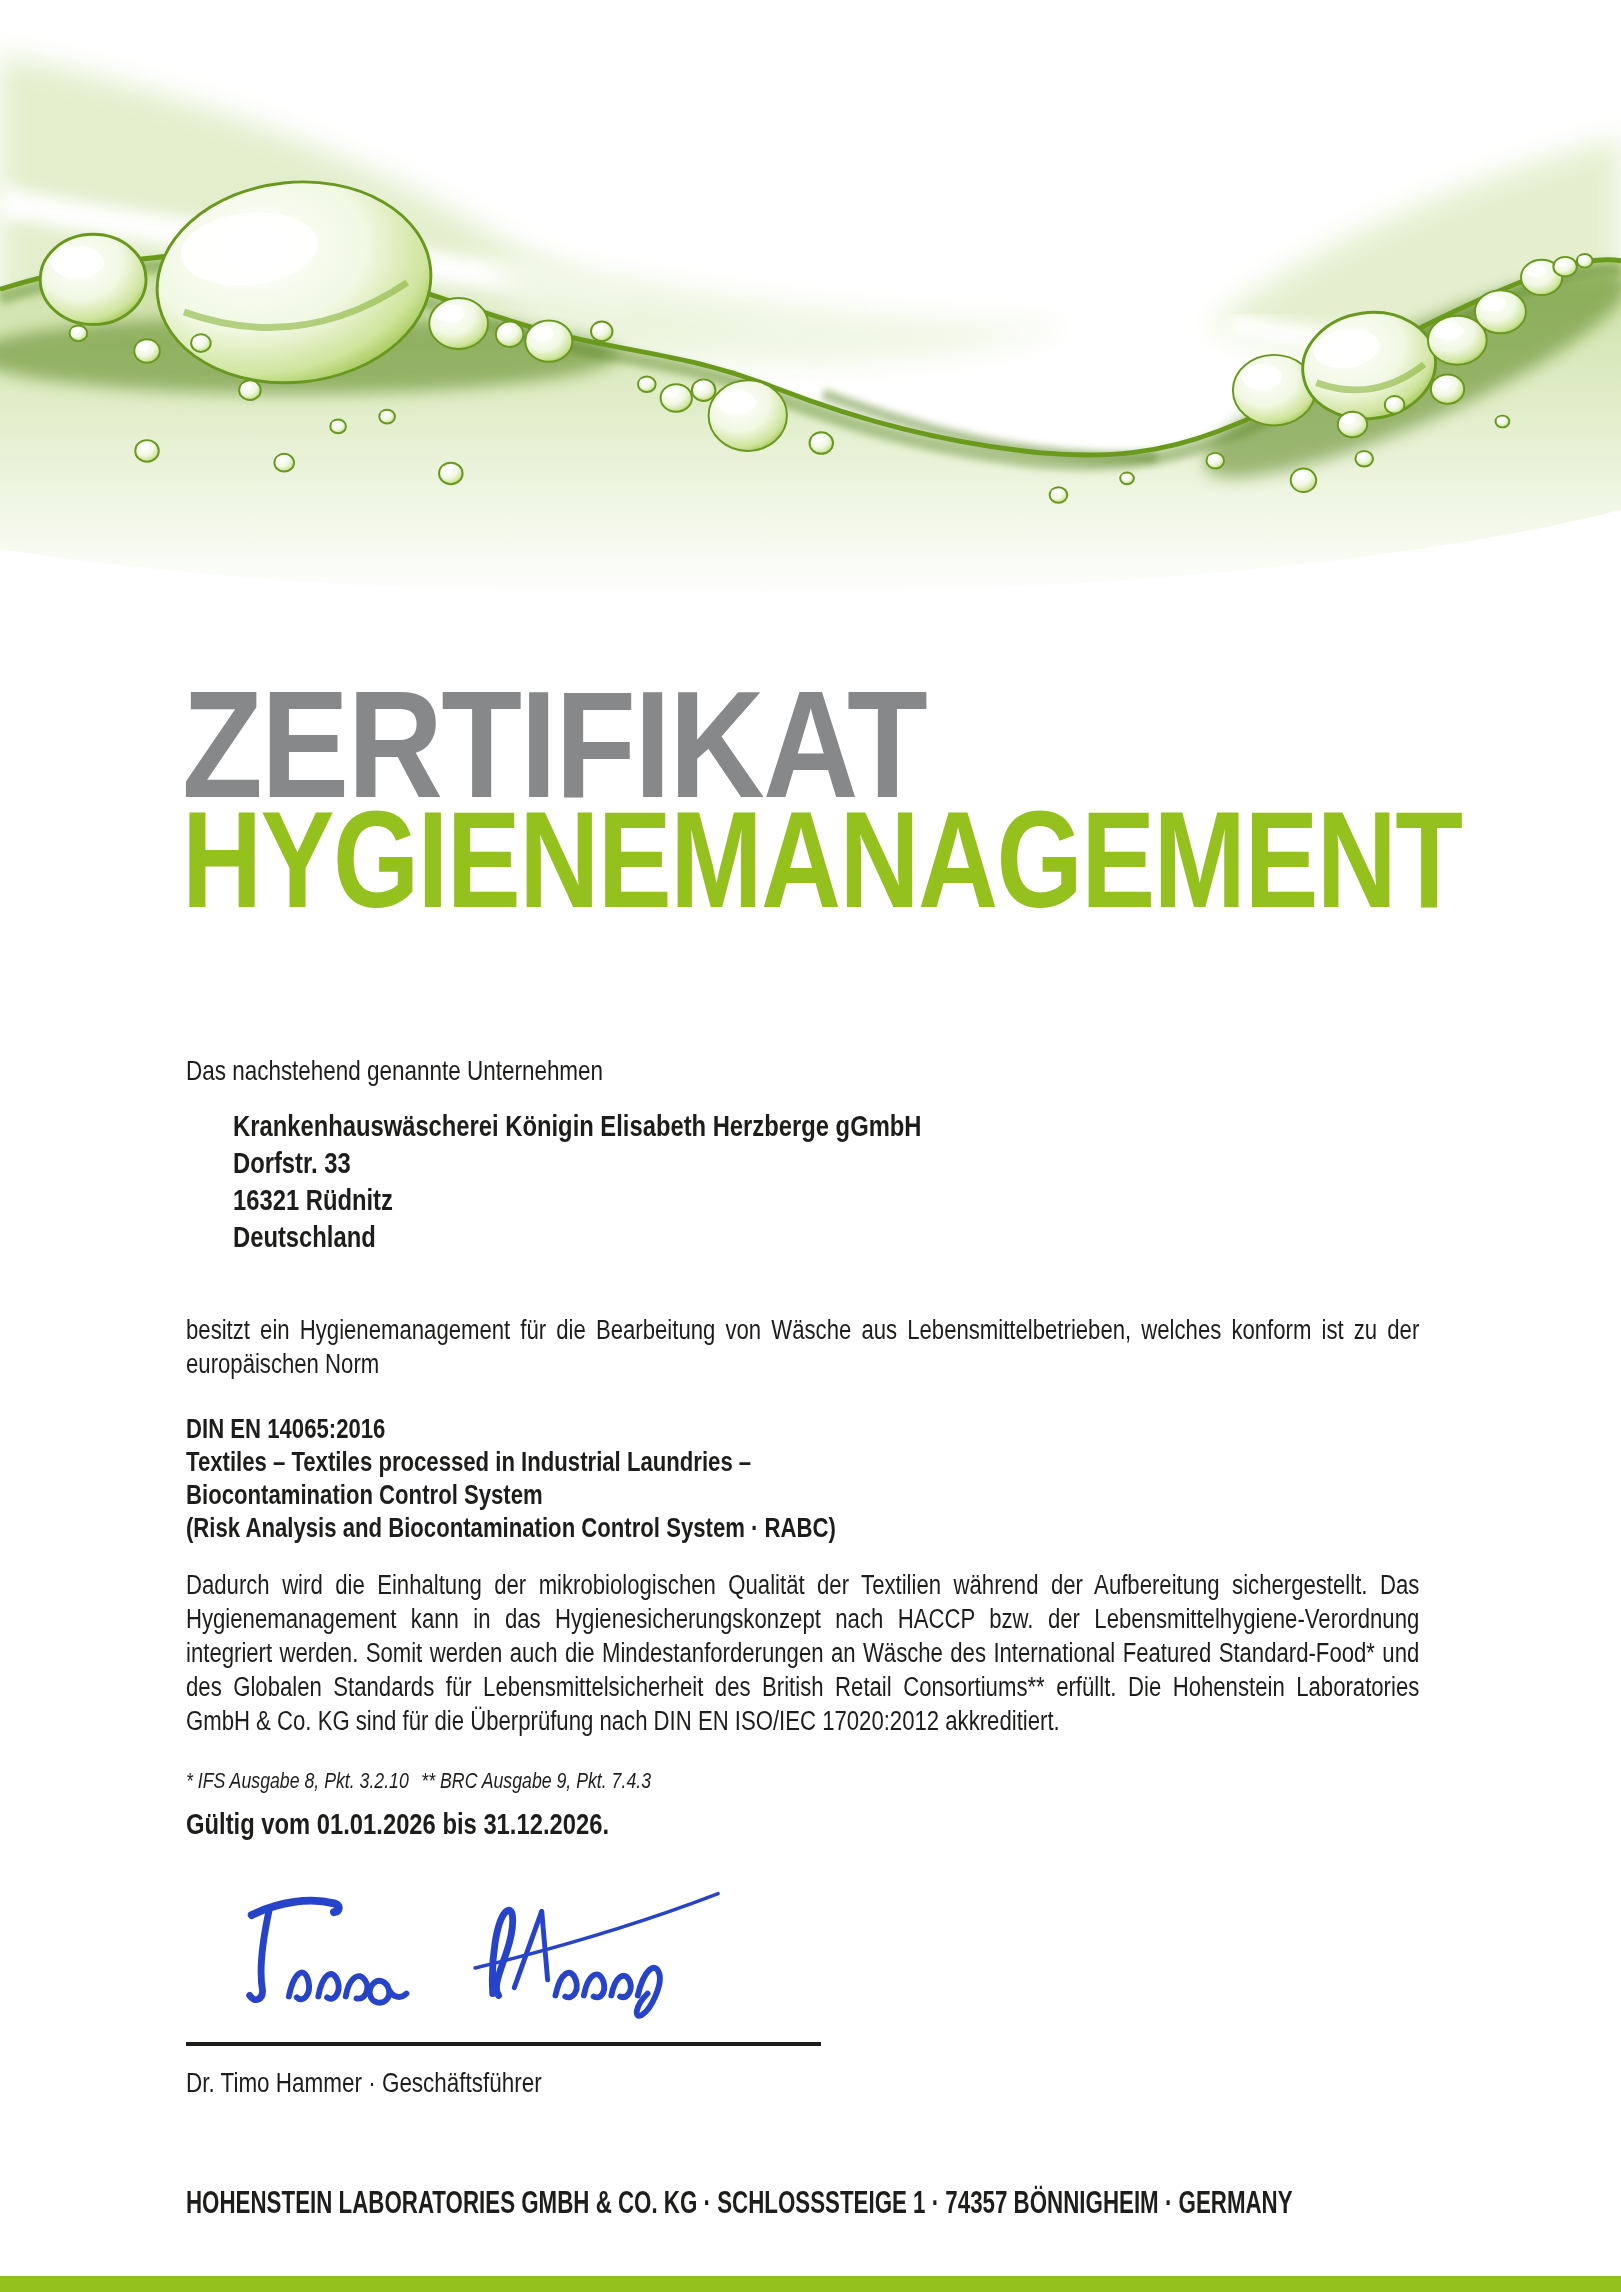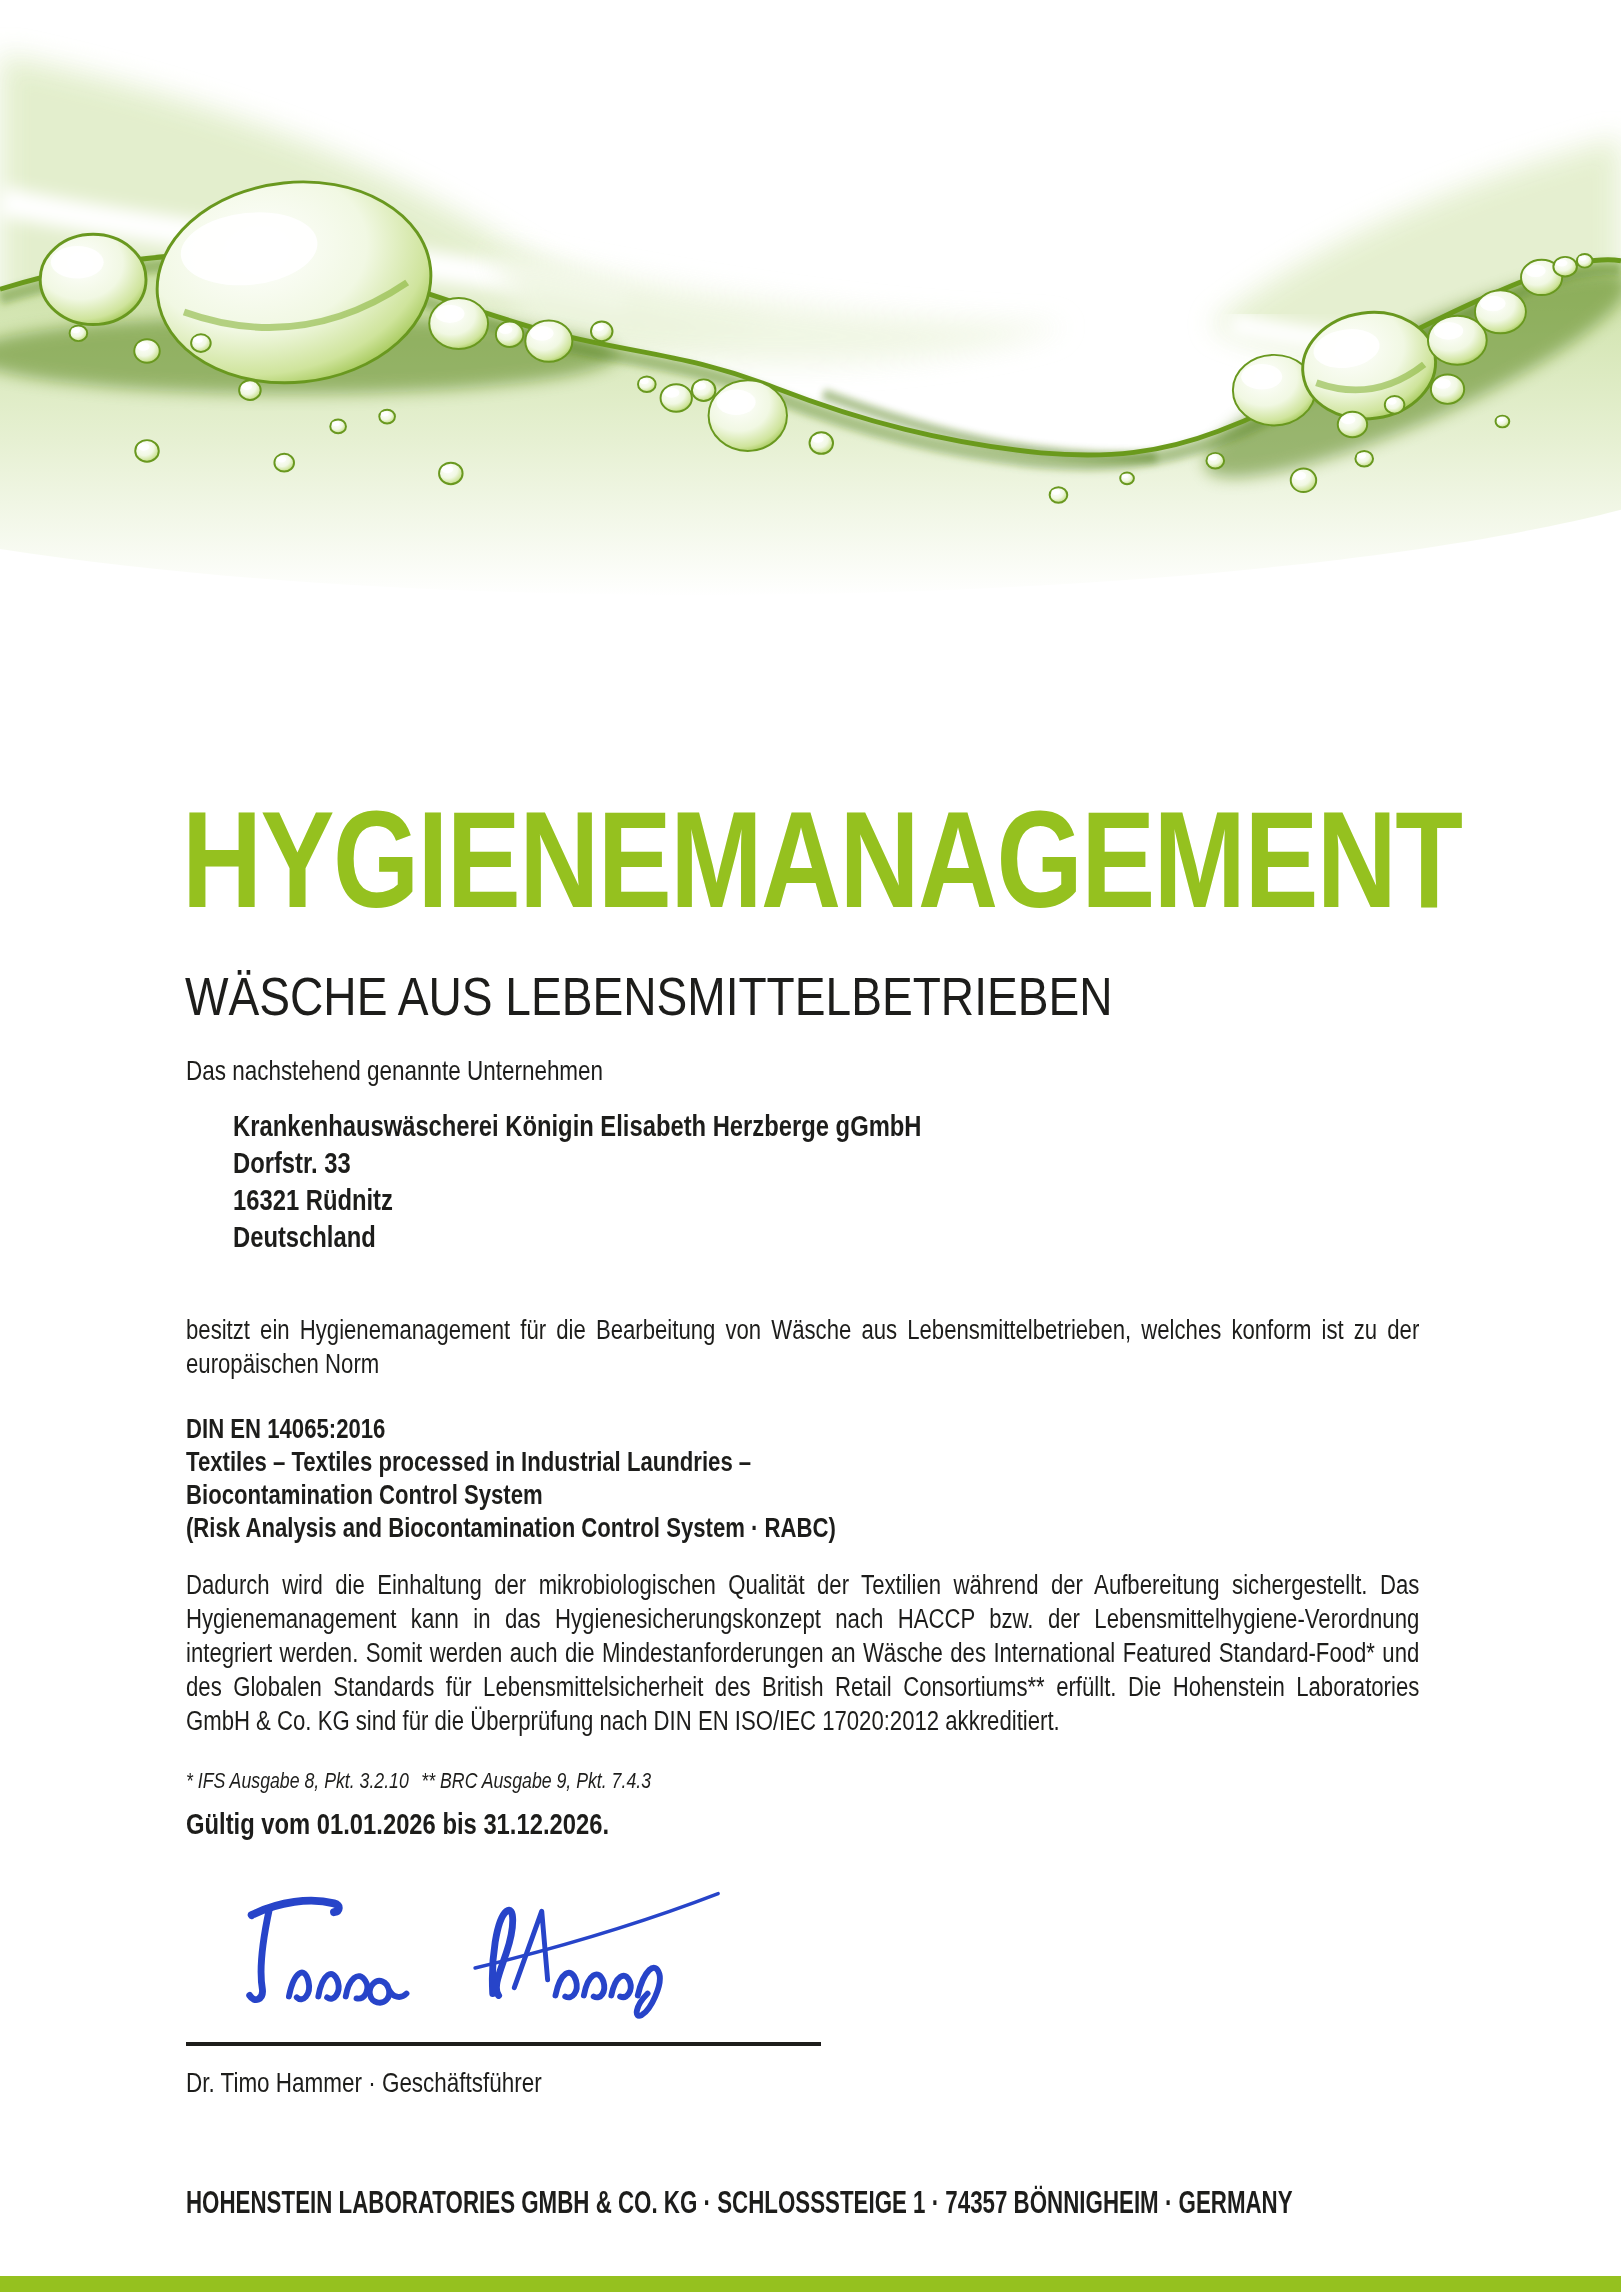--- a/index.html
+++ b/index.html
@@ -239,6 +239,9 @@
       </g>
   </svg>
 
+  <div class="abs" id="title1">
+    <span class="title-line">ZERTIFIKAT</span>
+  </div>
   <div class="abs" id="title2">
     <span class="title-line">HYGIENEMANAGEMENT</span>
   </div>

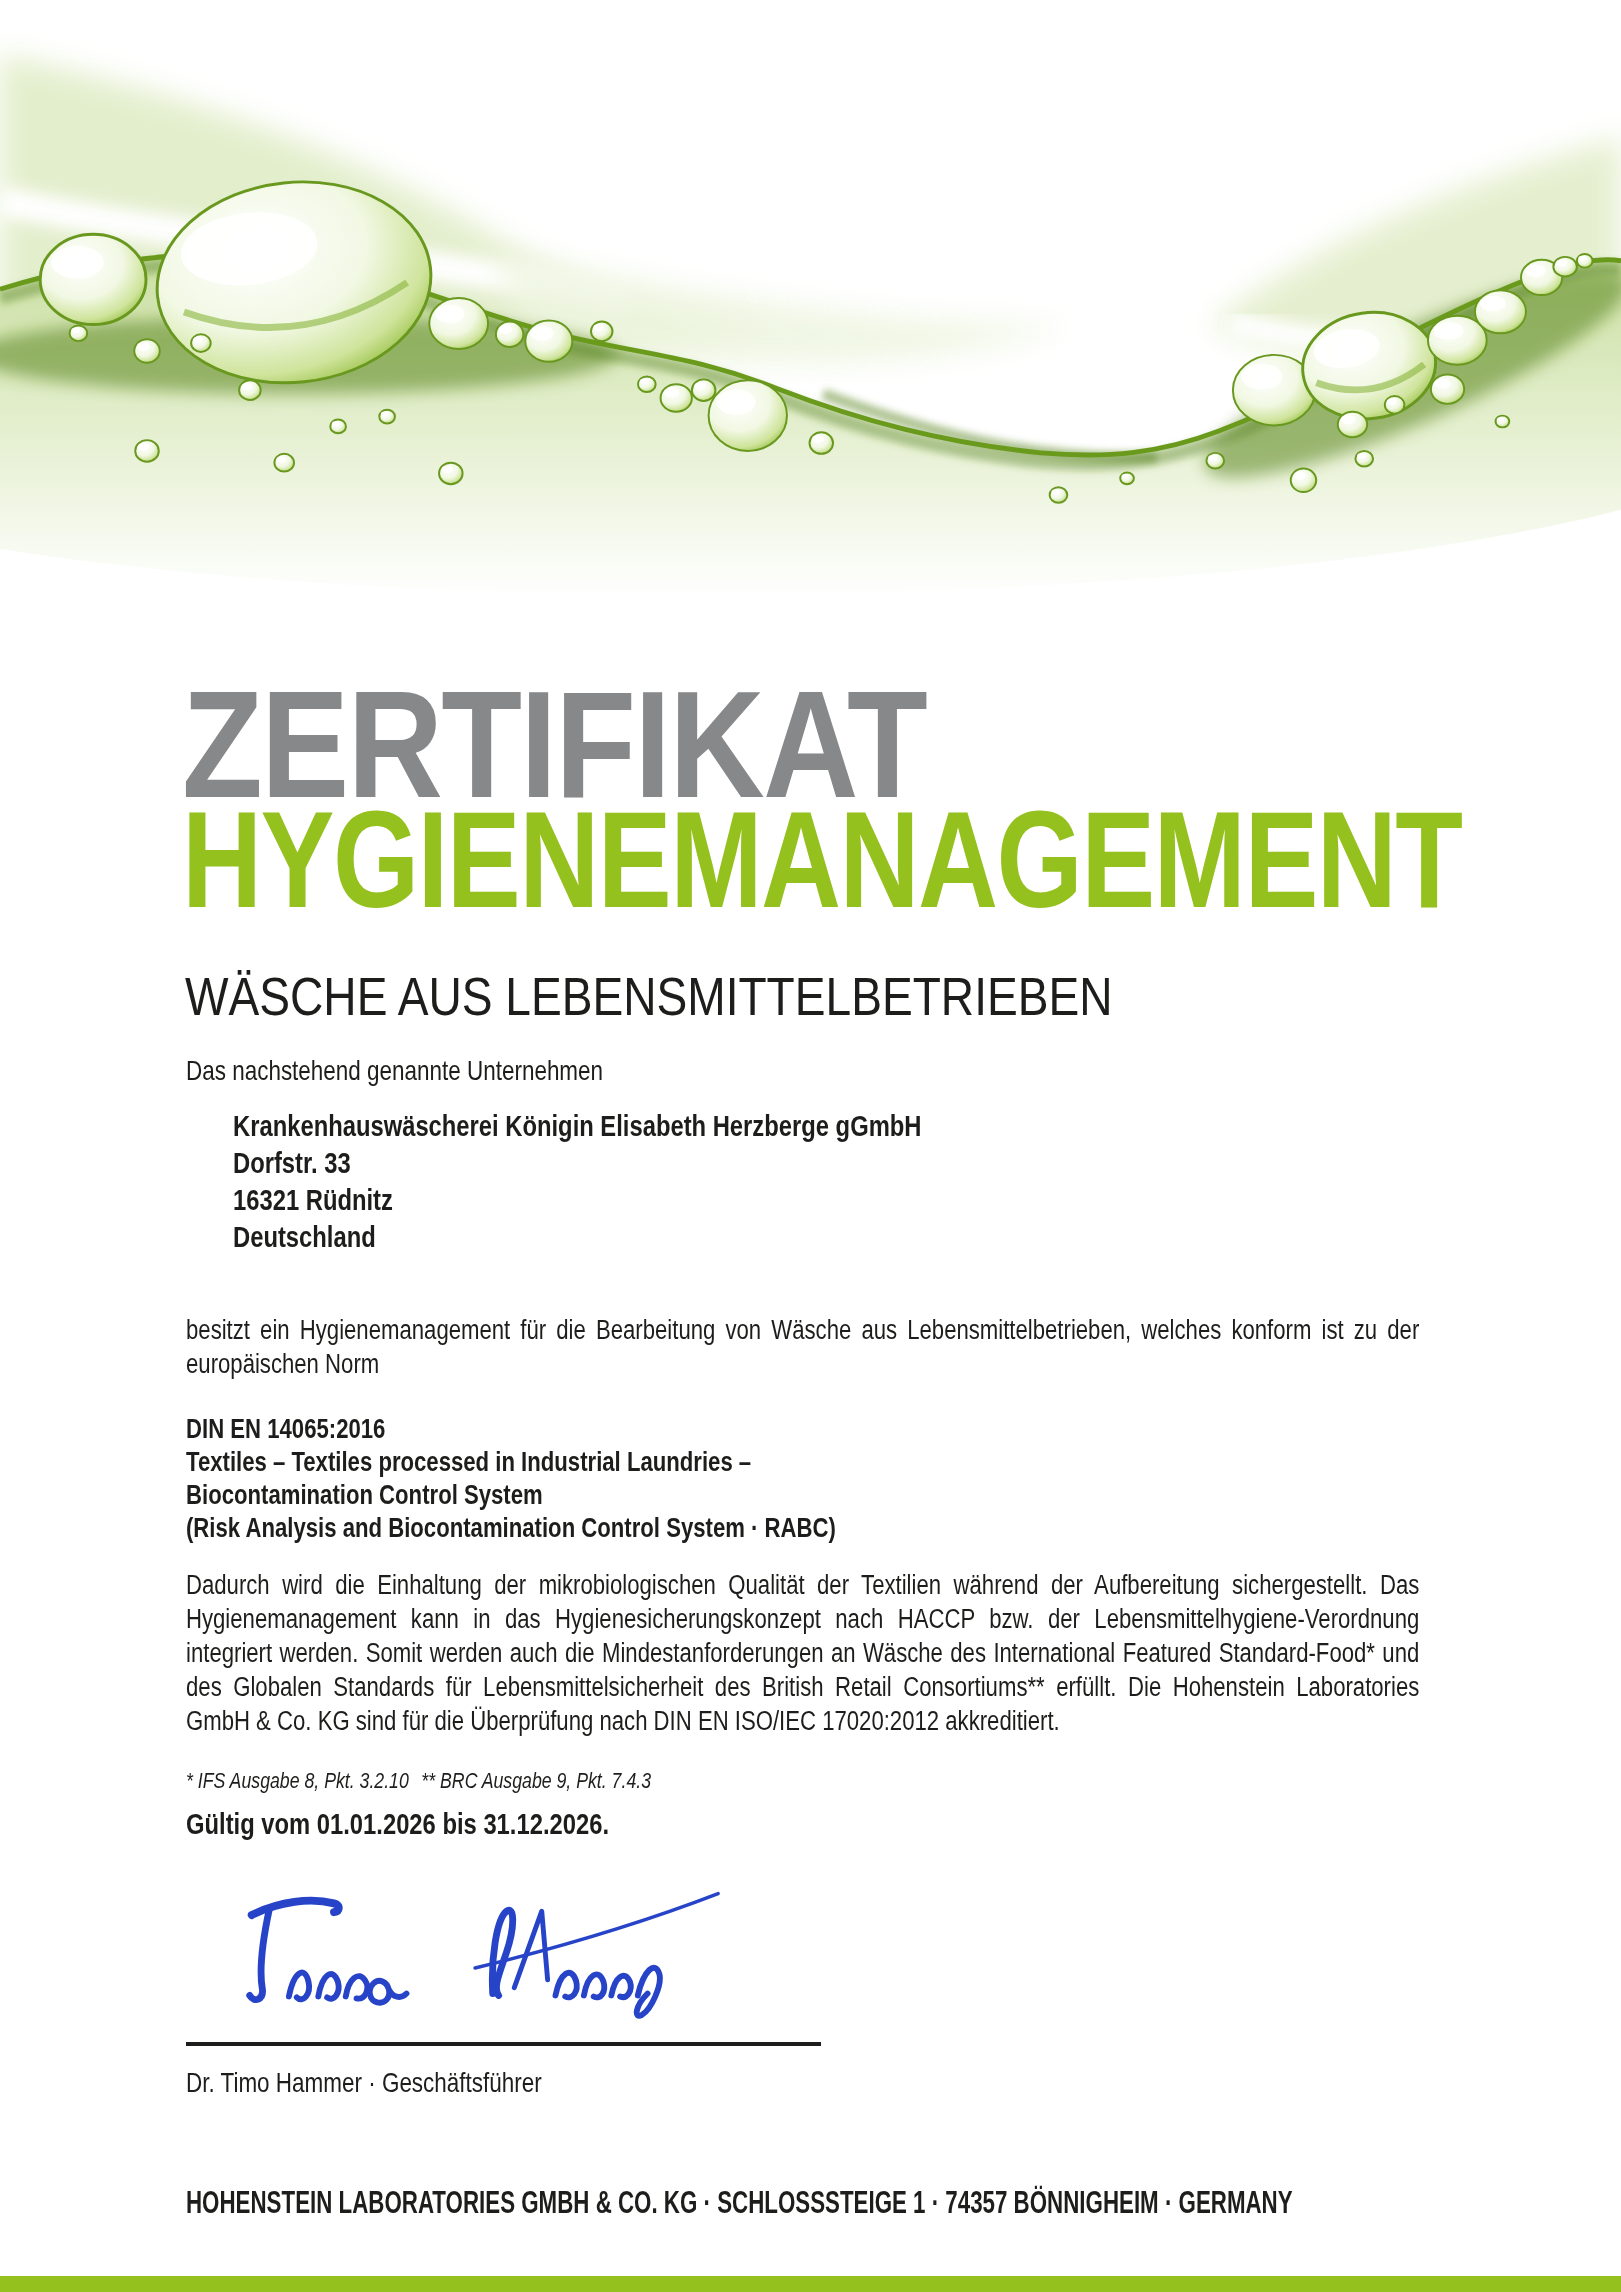--- a/index.html
+++ b/index.html
@@ -246,9 +246,6 @@
     <span class="title-line">HYGIENEMANAGEMENT</span>
   </div>
 
-  <div class="abs" id="subtitle">
-    <span class="title-line">WÄSCHE AUS LEBENSMITTELBETRIEBEN</span>
-  </div>
 
   <div class="abs" id="intro">
     <span class="narrow">Das nachstehend genannte Unternehmen</span>

